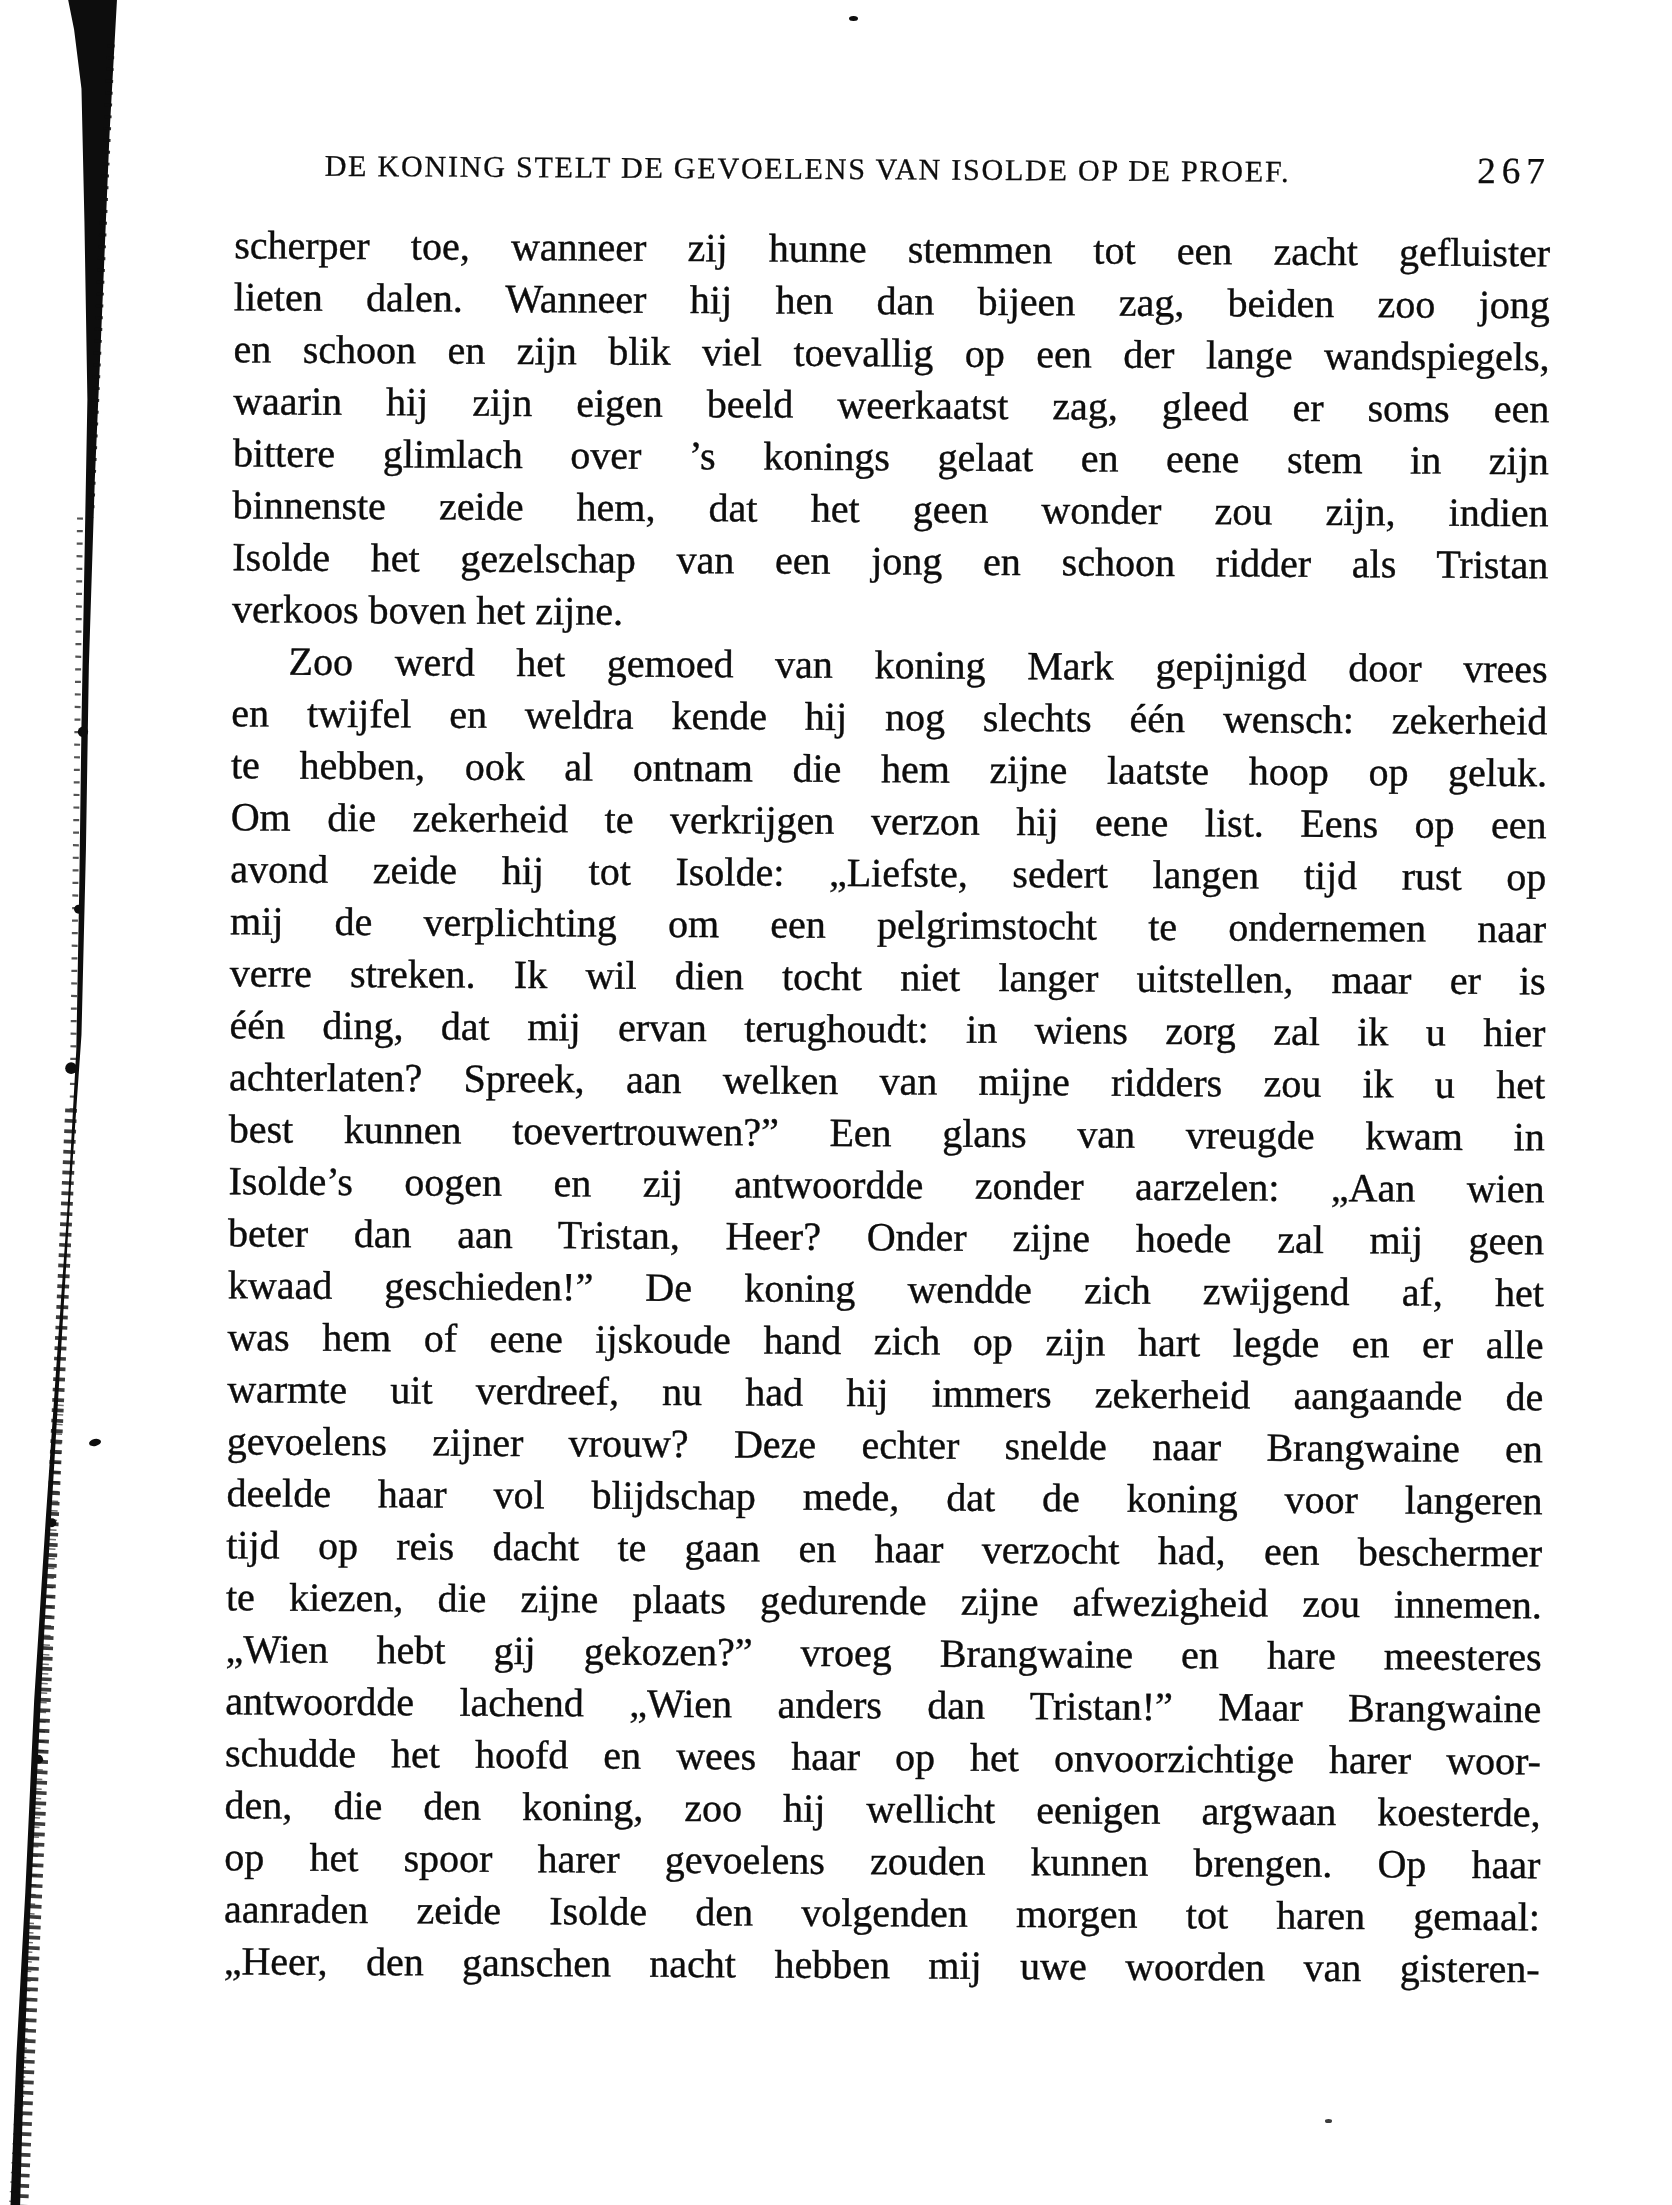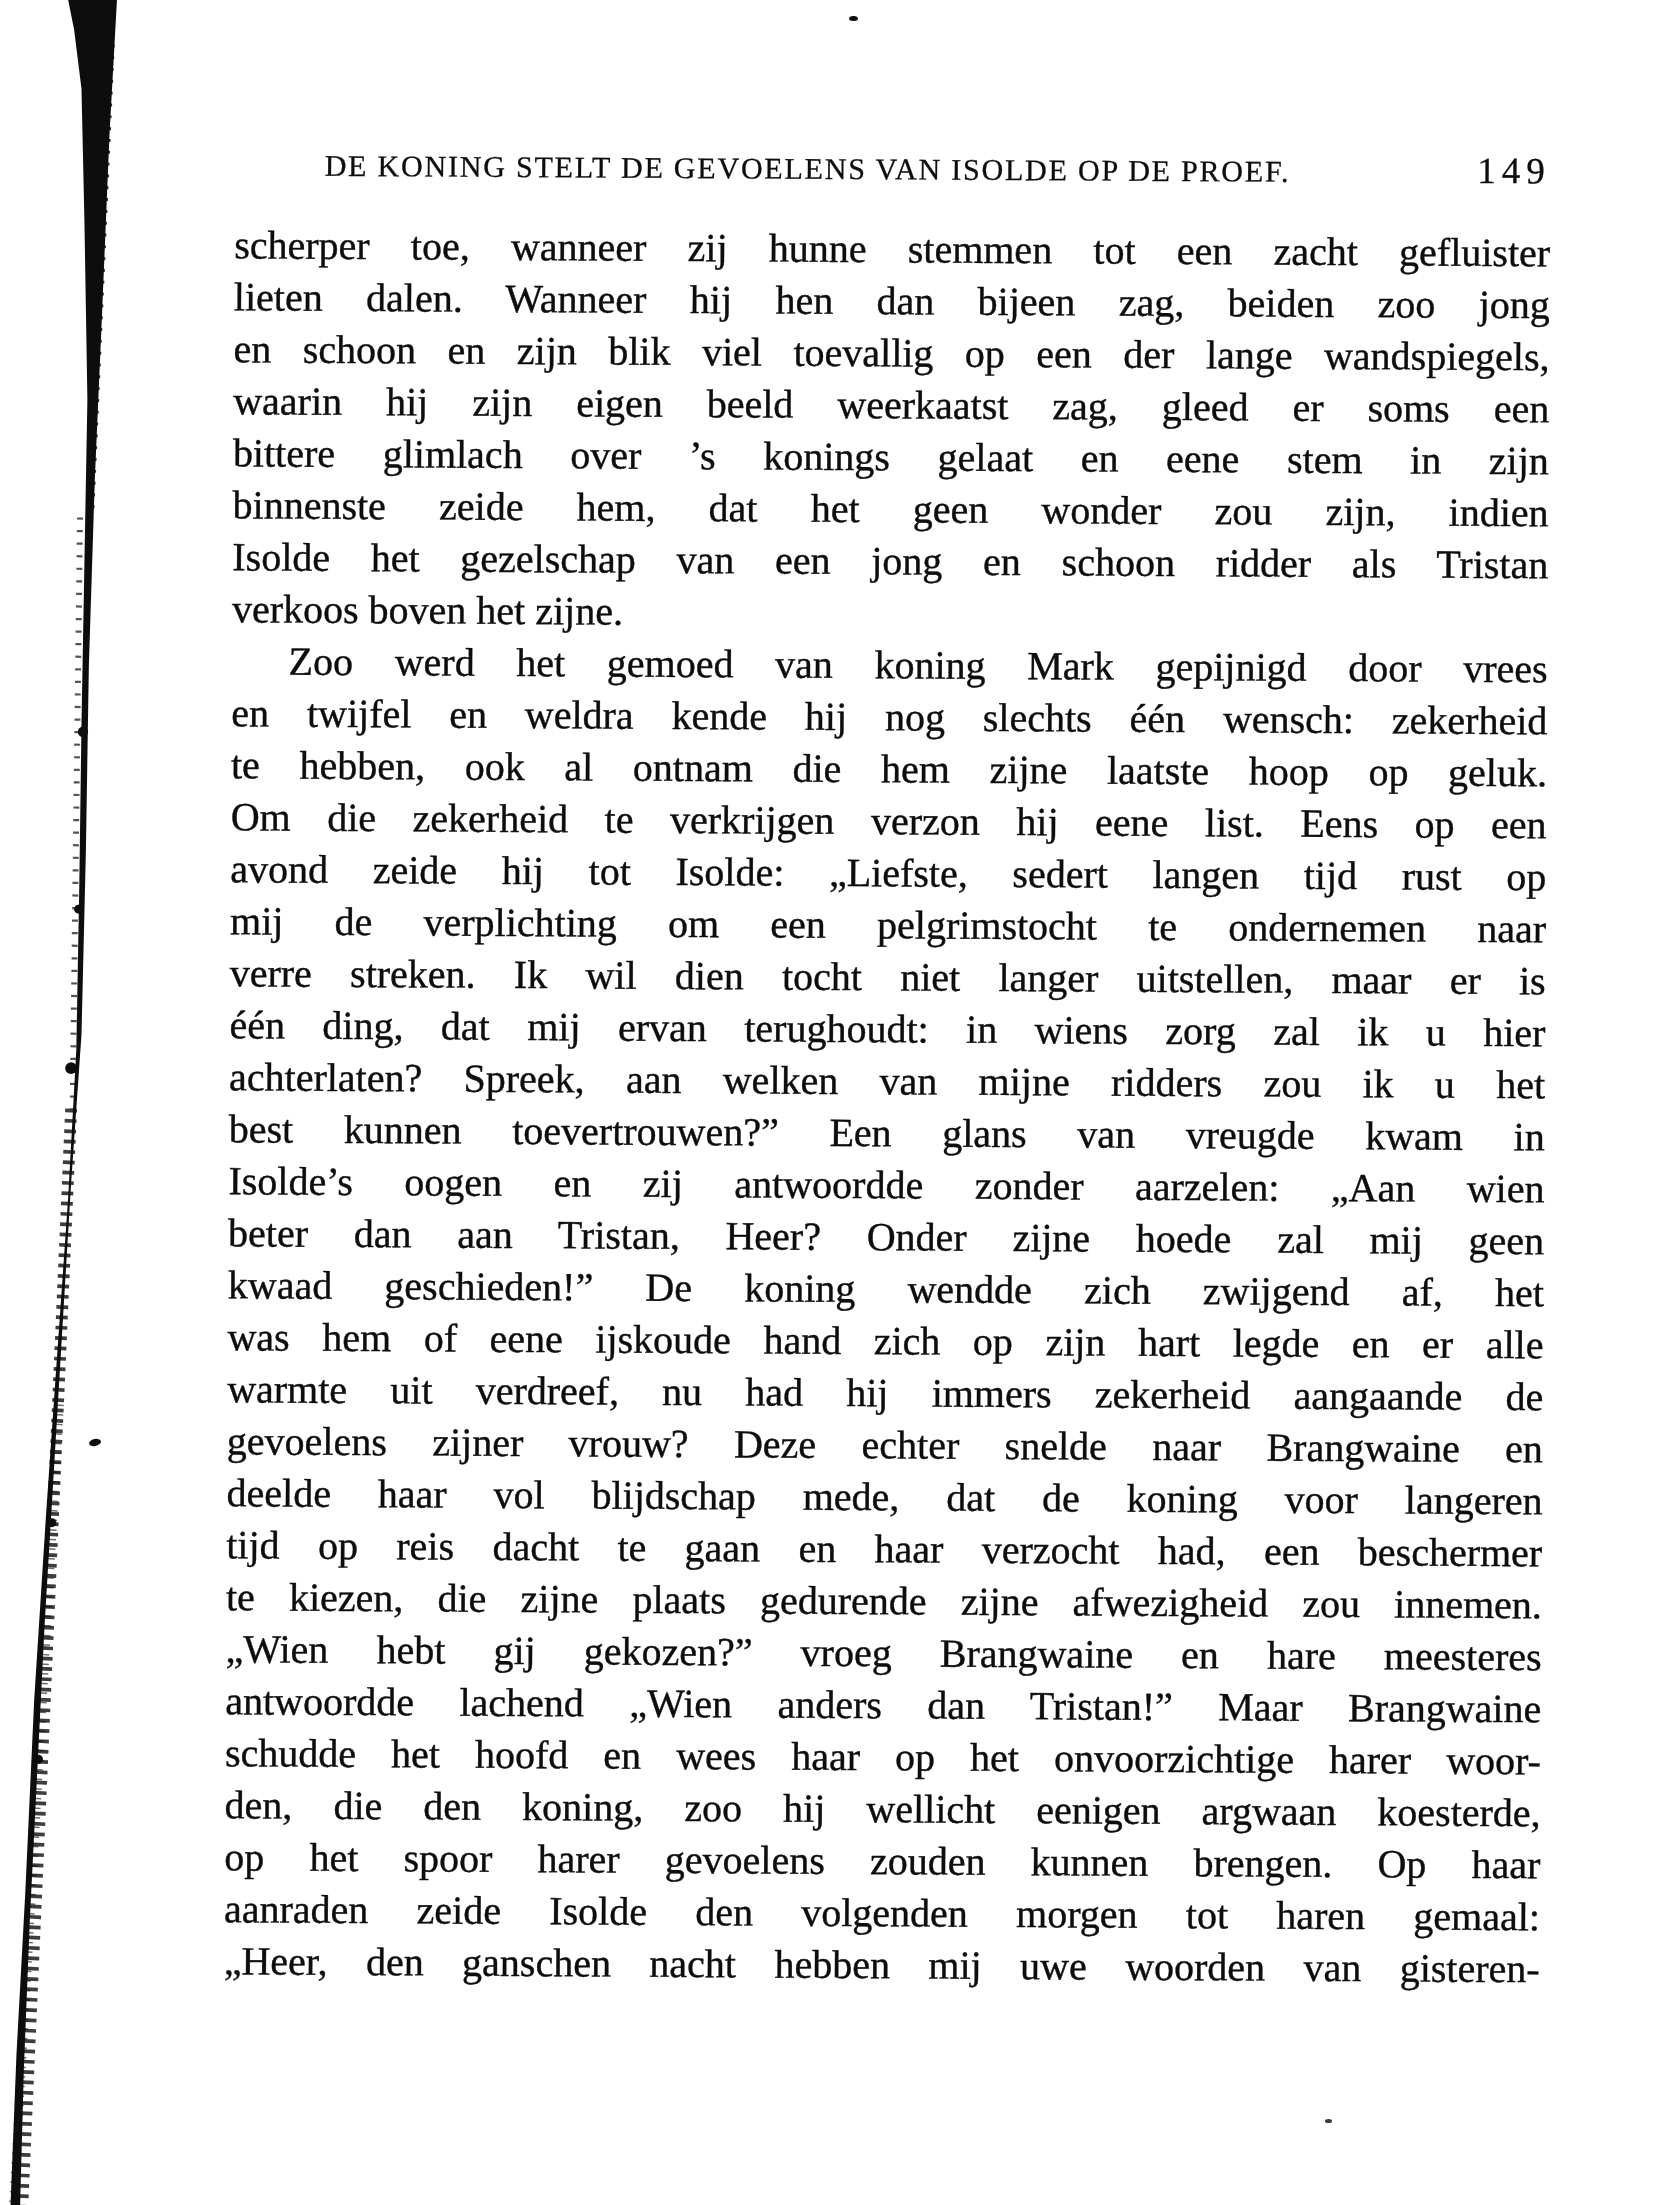--- a/index.html
+++ b/index.html
@@ -76,7 +76,7 @@
 
     <div class="running-header">
       <span class="title">DE KONING STELT DE GEVOELENS VAN ISOLDE OP DE PROEF.</span>
-      <span class="pagenum">149</span>
+      <span class="pagenum">267</span>
     </div>
 
     <div class="body-text">

